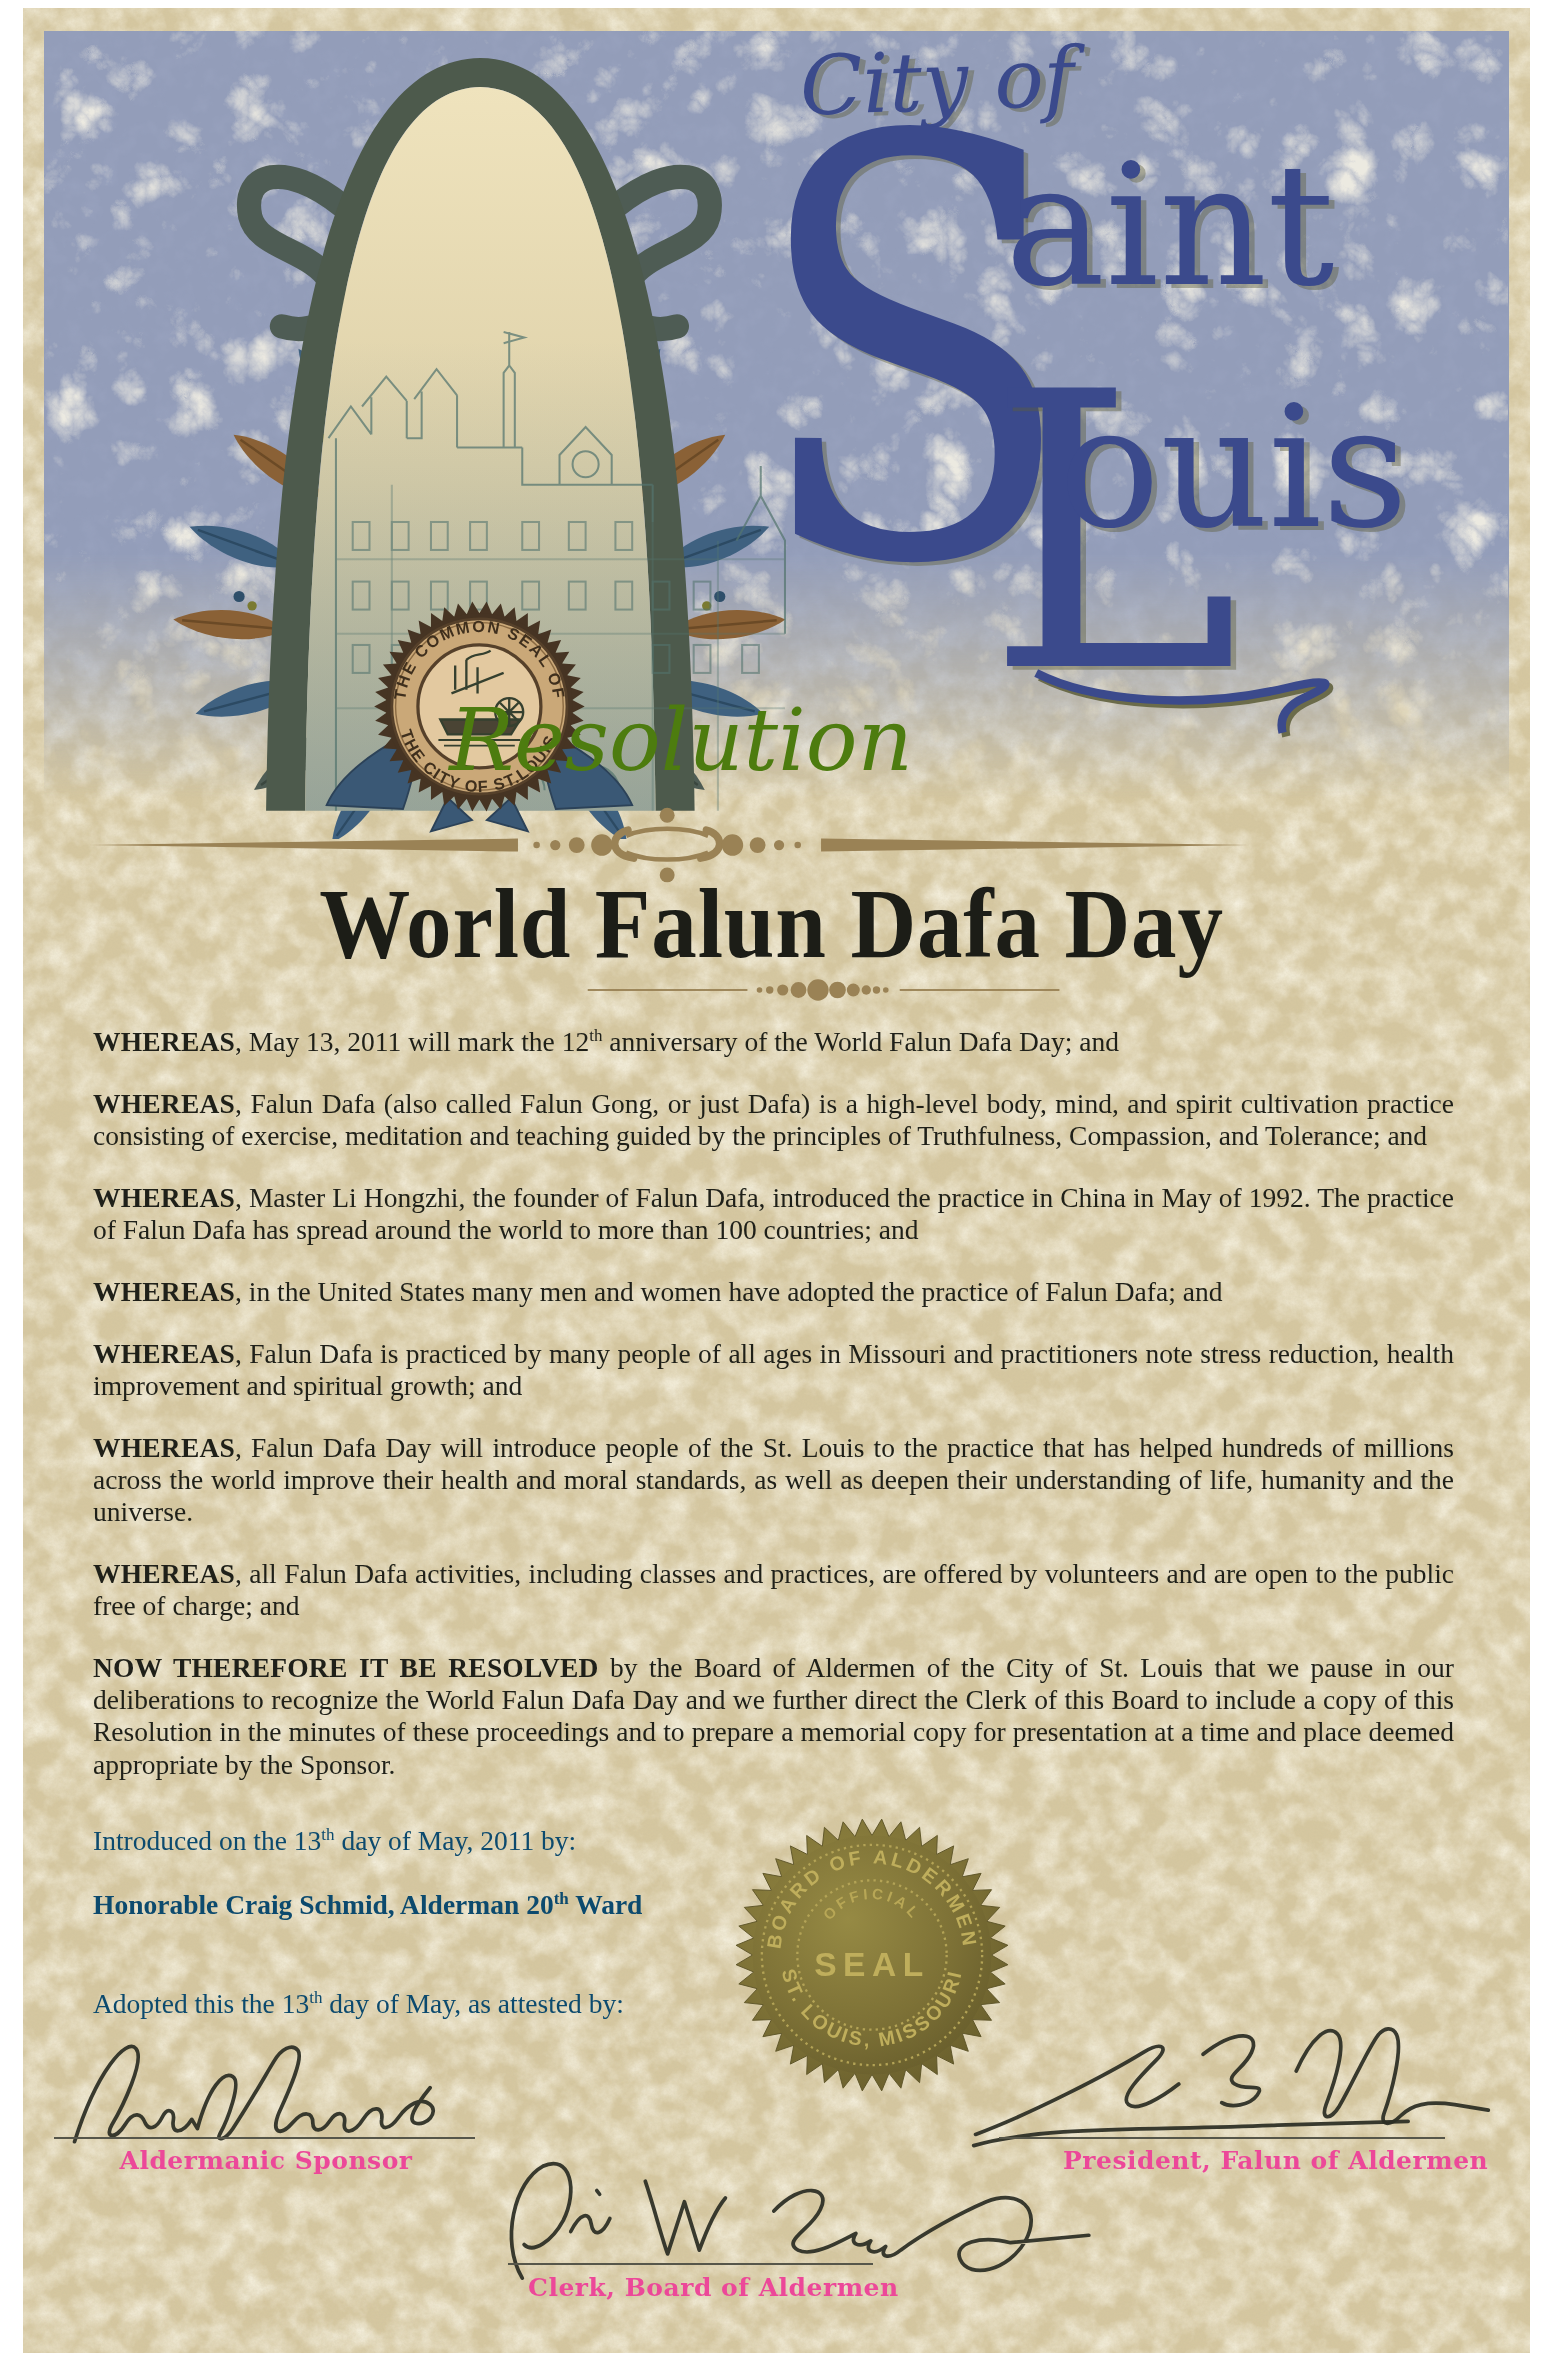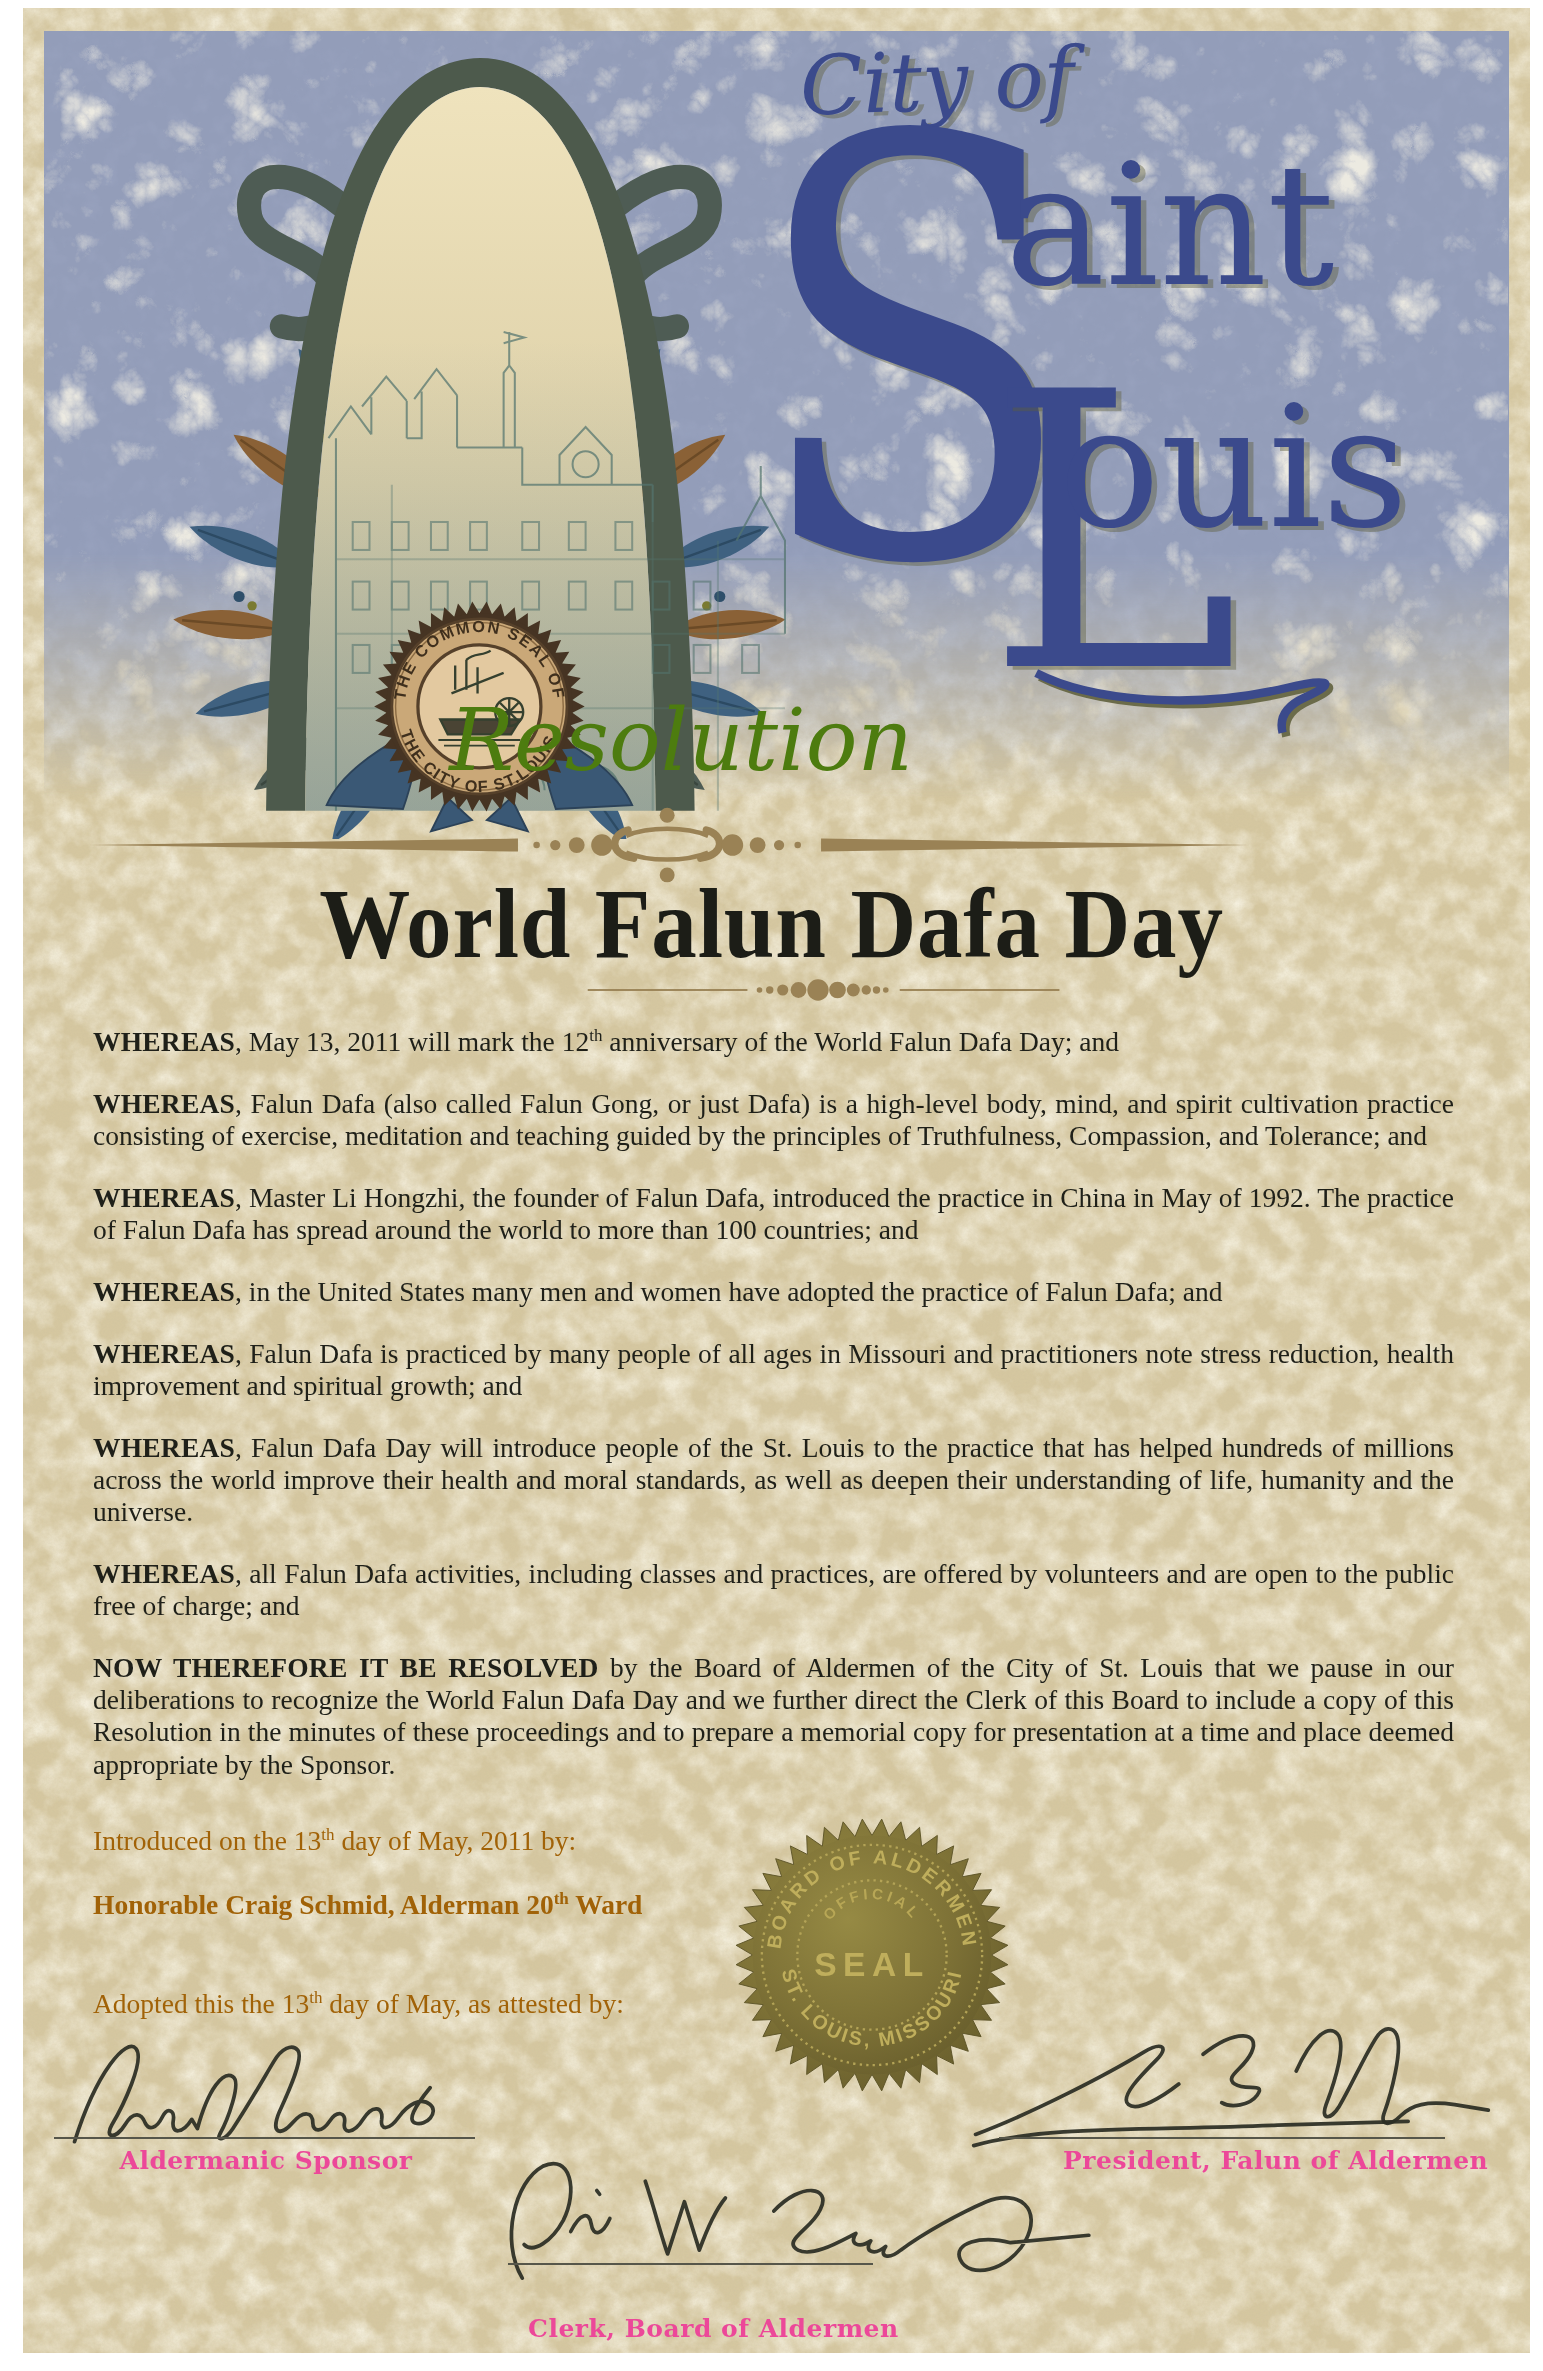--- a/index.html
+++ b/index.html
@@ -31,7 +31,7 @@
   .bodytext p{margin:2px 0 30px 0;}
   .bodytext b{letter-spacing:0.2px;}
   sup{font-size:62%;line-height:0;}
-  .absline{position:absolute;left:93px;width:1361px;font-size:27.5px;color:#a16207;white-space:nowrap;}
+  .absline{position:absolute;left:93px;width:1361px;font-size:27.5px;color:#0c4a6e;white-space:nowrap;}
   .goldseal{position:absolute;left:732px;top:1815px;}
   .sigline{position:absolute;height:1.9px;background:#56564a;}
   .siglabel{position:absolute;text-align:center;font-family:"DejaVu Serif",serif;font-weight:bold;

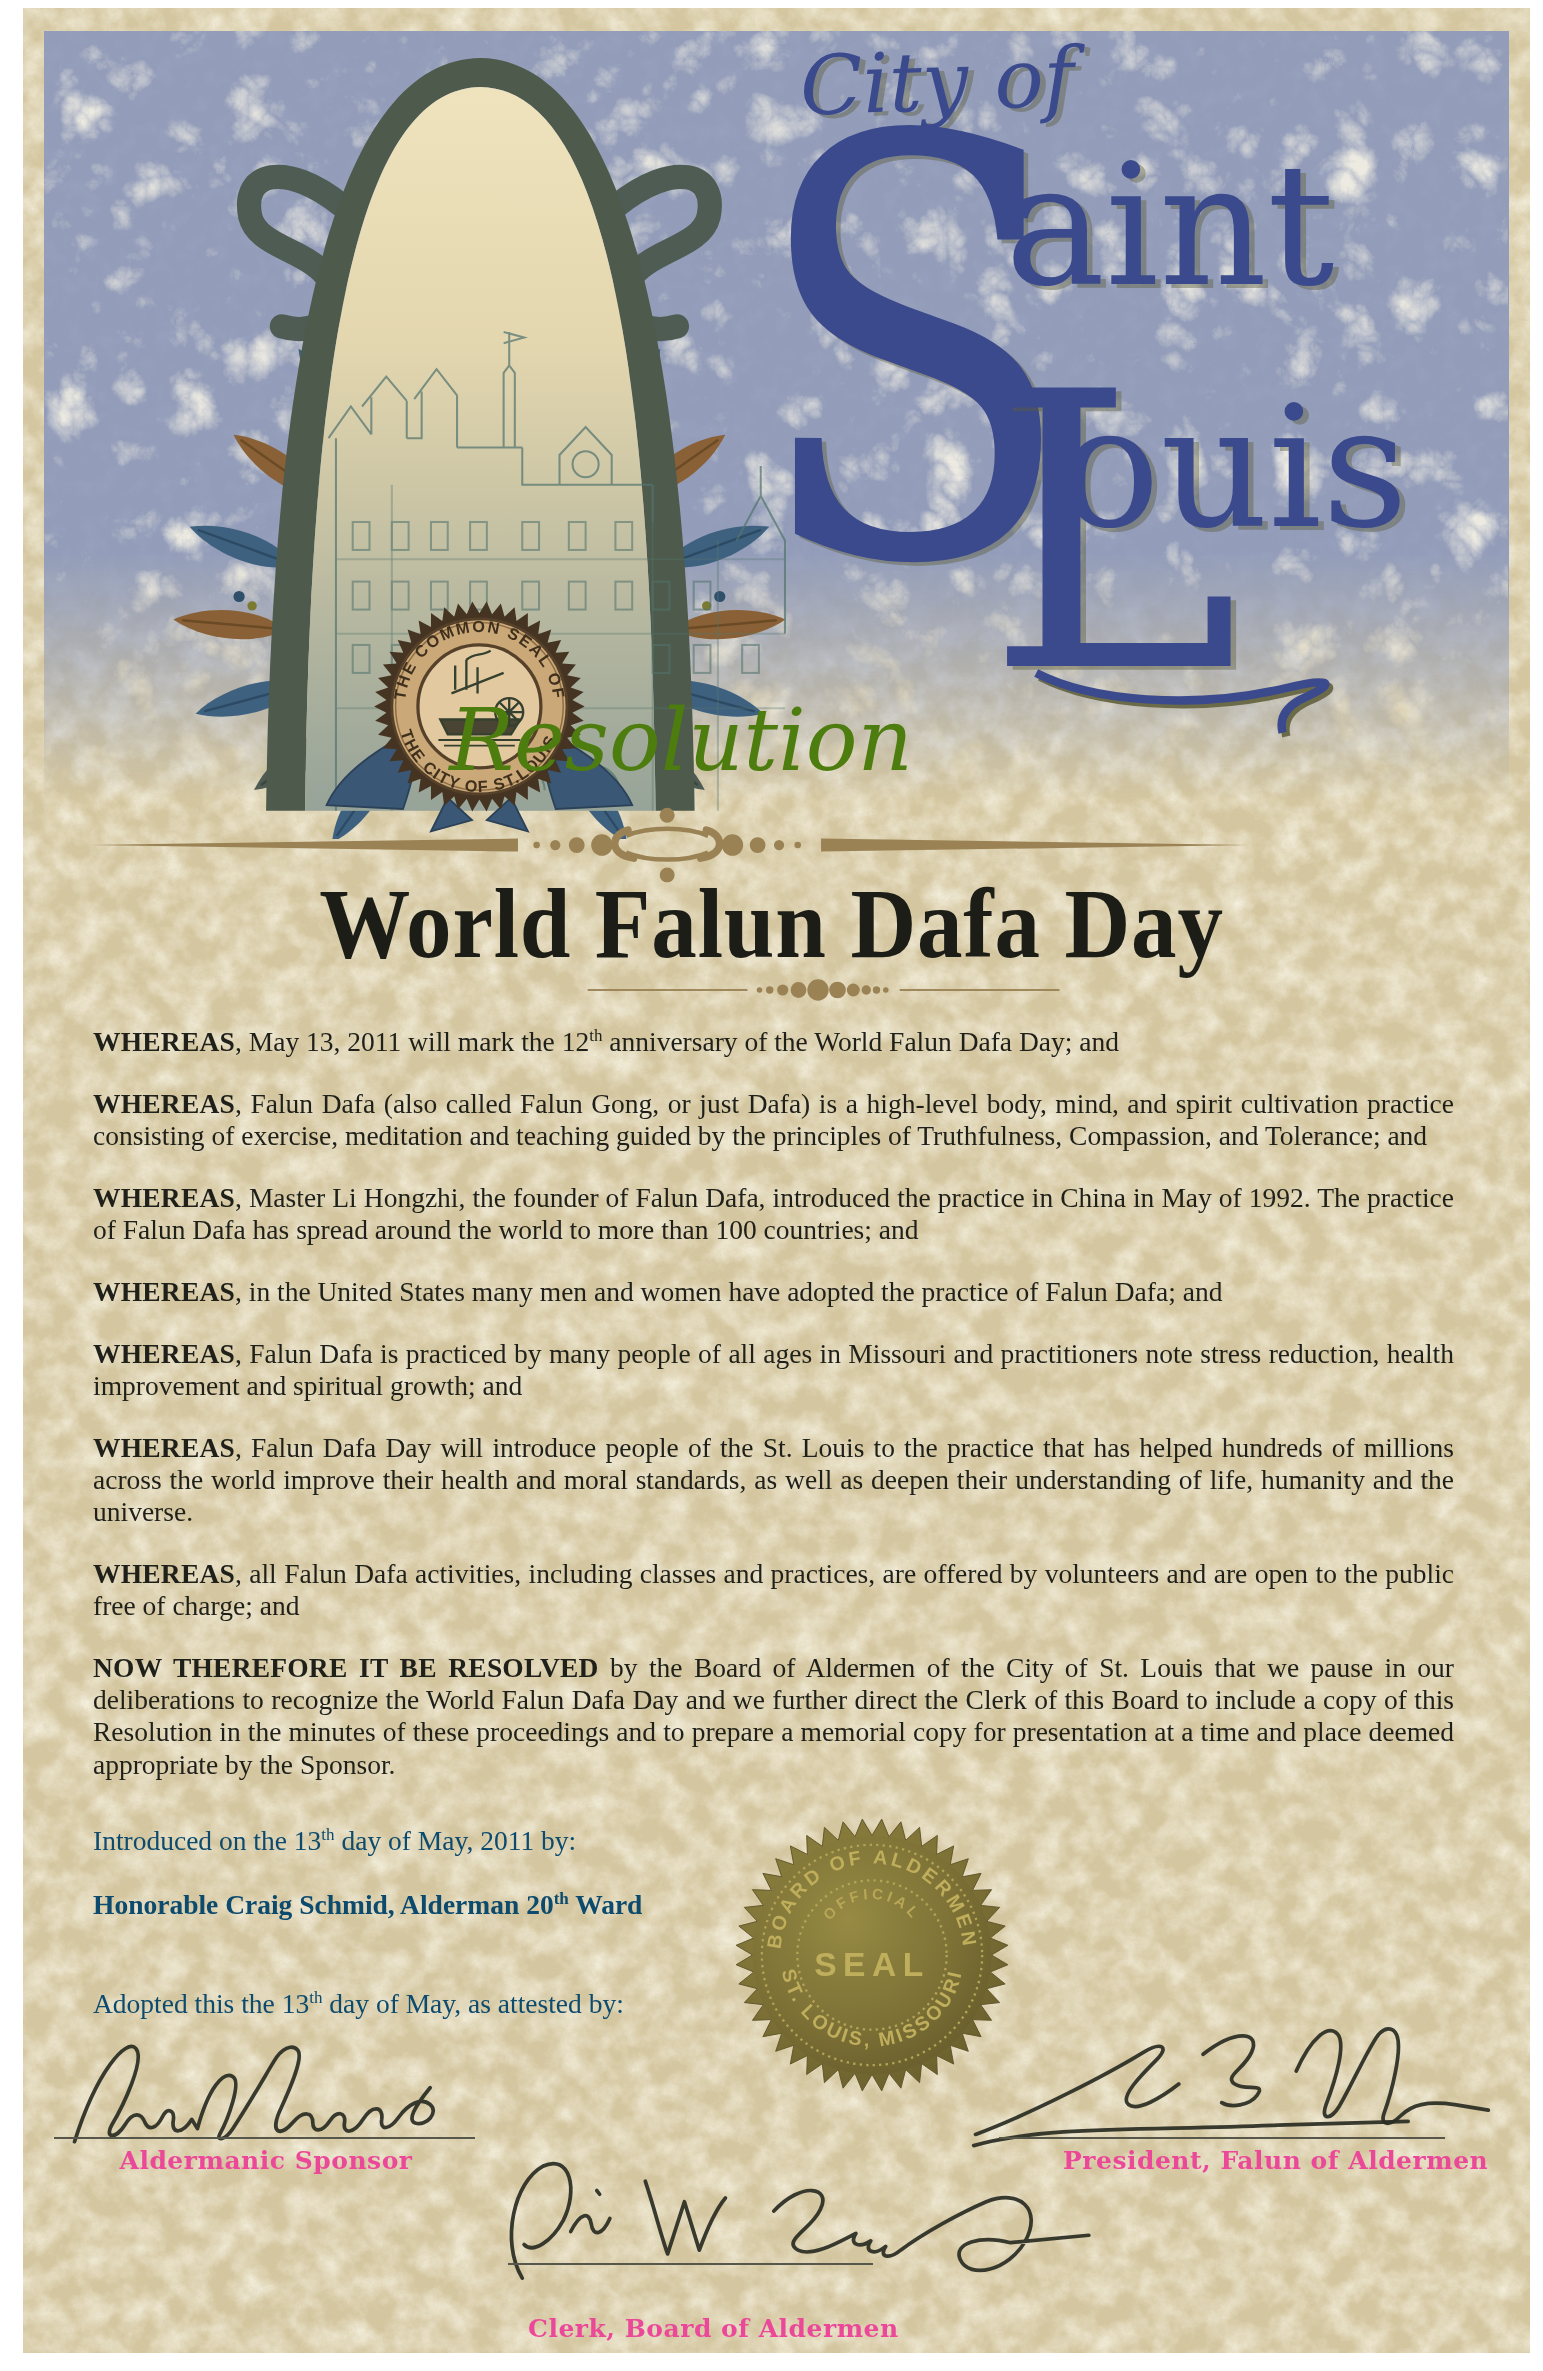--- a/index.html
+++ b/index.html
@@ -324,7 +324,7 @@
     <path d="M 310,60 C 340,28 372,34 360,58 C 350,80 318,92 336,102 C 352,110 382,92 398,84 C 390,96 402,100 414,92 C 406,104 418,108 430,98 C 422,110 434,112 446,102 C 470,84 510,62 538,50 C 574,36 598,58 580,92 C 562,124 520,134 510,112 C 502,94 532,86 564,94 L 648,86"></path>
   </svg>
   <div class="sigline" style="left:508px;top:2263px;width:365px;"></div>
-  <div class="siglabel" style="left:528px;top:2273px;width:326px;margin-top:41px;">Clerk, Board of Aldermen</div>
+  <div class="siglabel" style="left:528px;top:2273px;width:326px;">Clerk, Board of Aldermen</div>
 </div>
 
 

